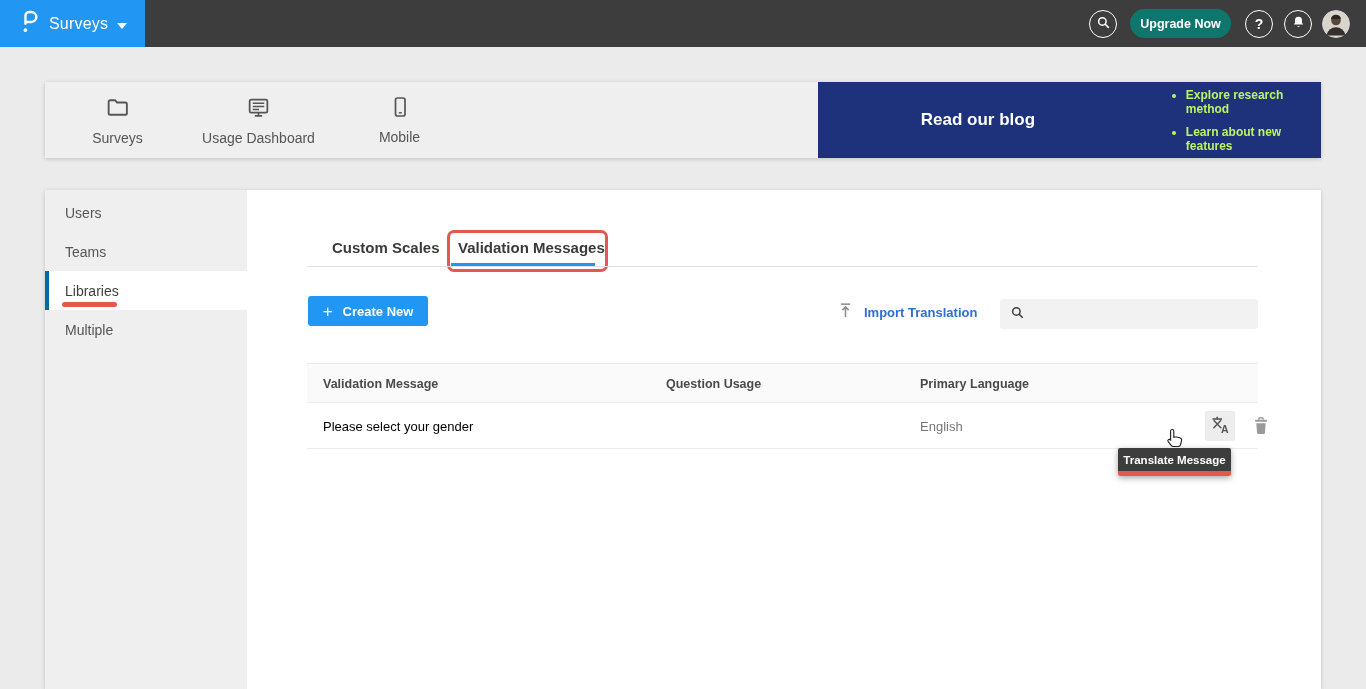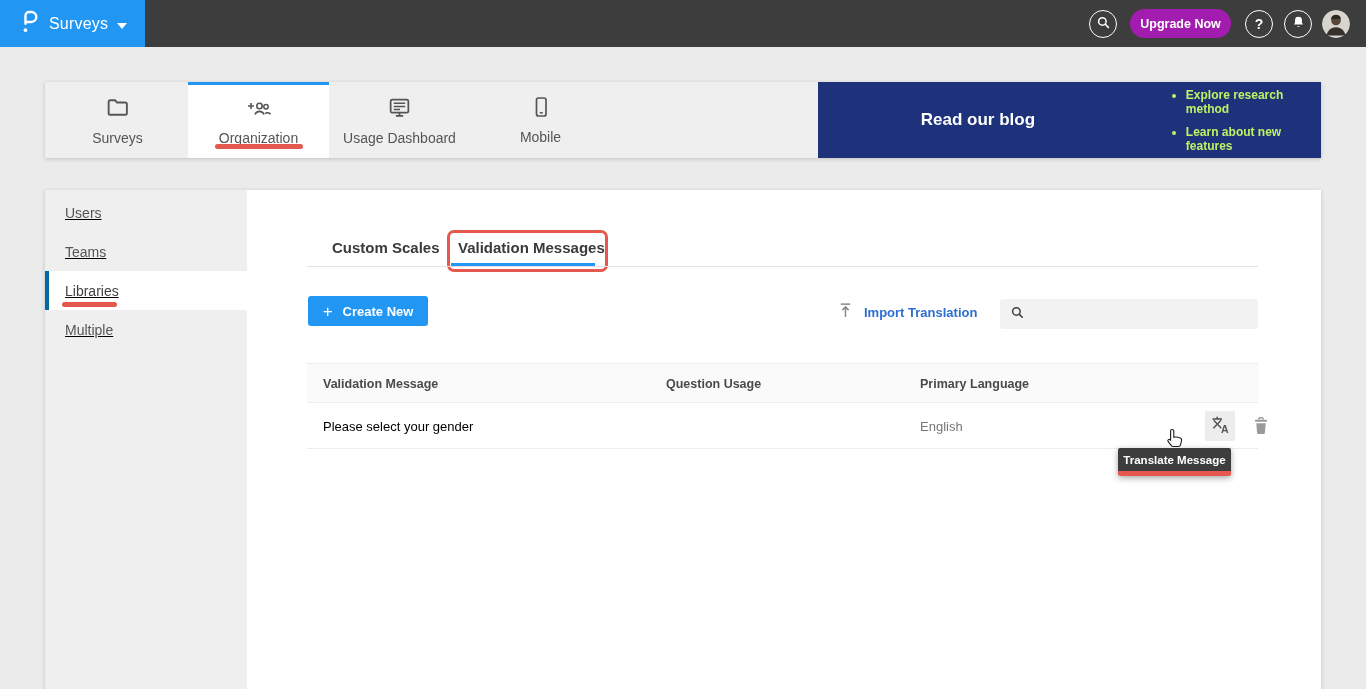--- a/index.html
+++ b/index.html
@@ -31,7 +31,7 @@
   .circle-btn.bell  { left: 1284px; }
   .upgrade-btn {
     position: absolute; left: 1130px; top: 9px; width: 101px; height: 29px;
-    border-radius: 15px; background: #a21caf; color: #fff;
+    border-radius: 15px; background: #0f766e; color: #fff;
     font-size: 12.5px; font-weight: bold; border: none; cursor: pointer;
     display: flex; align-items: center; justify-content: center;
     font-family: "Liberation Sans", sans-serif;

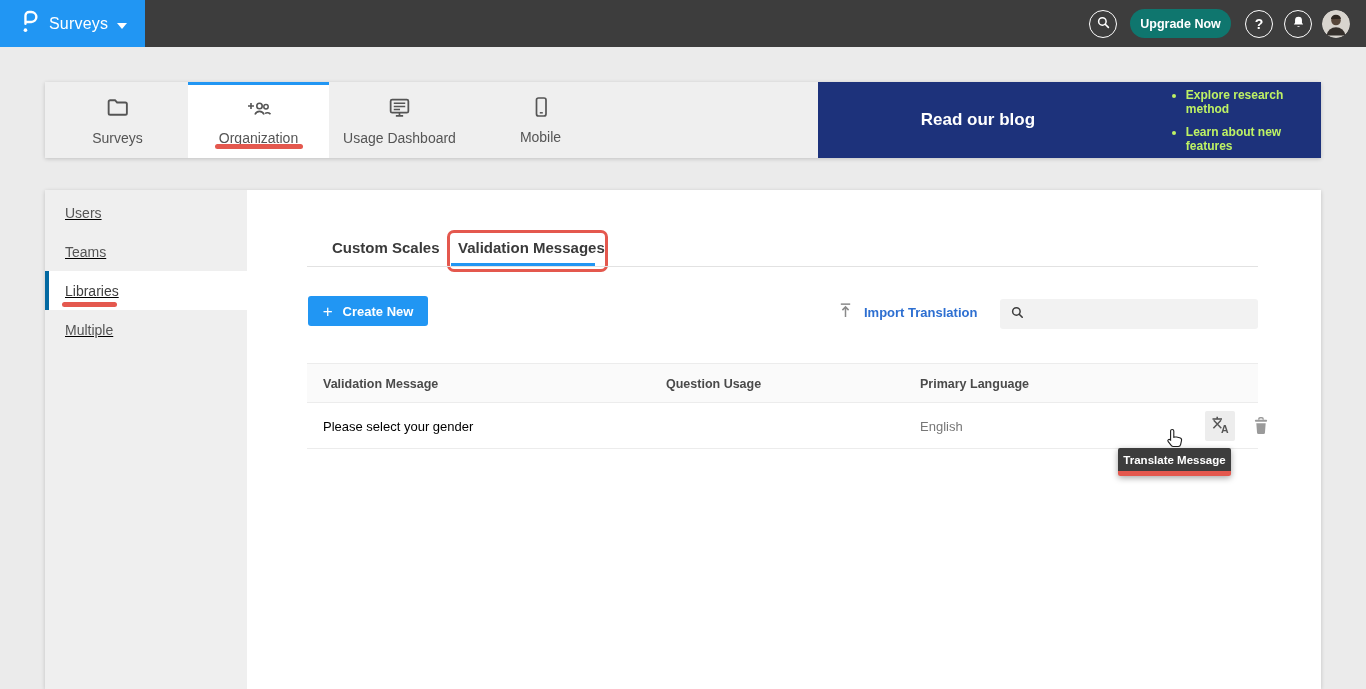--- a/index.html
+++ b/index.html
@@ -204,19 +204,6 @@
         <span>Surveys</span>
       </div>
 
-      <div class="nav-tab active">
-        <span>
-          <svg viewBox="0 0 28 22" width="28" height="22">
-            <path d="M3 8 h6 M6 5 v6" stroke="#555" stroke-width="1.6" fill="none"></path>
-            <circle cx="14.5" cy="8" r="2.7" fill="none" stroke="#555" stroke-width="1.6"></circle>
-            <circle cx="21" cy="8.7" r="2.2" fill="none" stroke="#555" stroke-width="1.5"></circle>
-            <path d="M10 16.5 a4.8 4.8 0 0 1 9 0" fill="none" stroke="#555" stroke-width="1.6"></path>
-            <path d="M20 15.5 a3.8 3.8 0 0 1 5.5 .8" fill="none" stroke="#555" stroke-width="1.5"></path>
-          </svg>
-        </span>
-        <span>Organization</span>
-        <span class="red-underline"></span>
-      </div>
 
       <div class="nav-tab">
         <span>

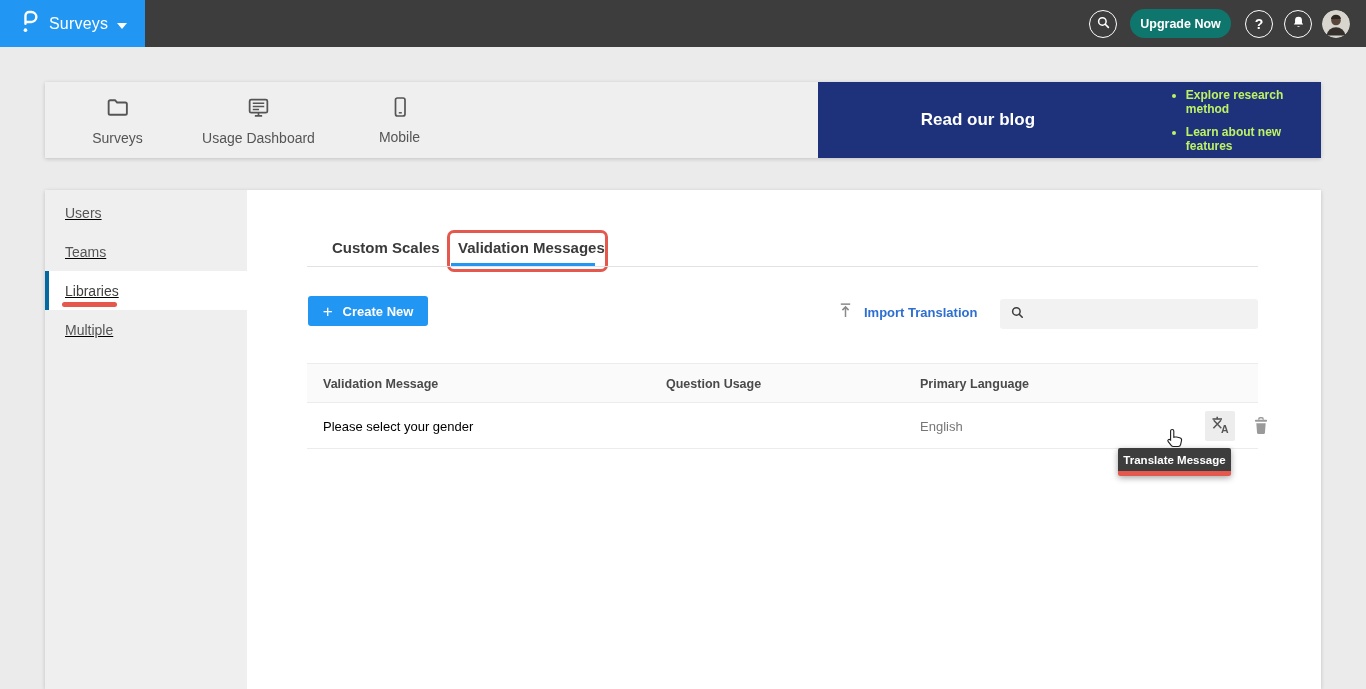--- a/index.html
+++ b/index.html
@@ -66,7 +66,7 @@
     position: absolute; left: 45px; top: 190px; width: 1276px; height: 499px;
     background: #fff; box-shadow: 0 1px 4px rgba(0,0,0,.18);
   }
-  .sidebar { position: absolute; left: 0; top: 0; width: 202px; height: 499px; background: #efefef; padding-top: 3px; text-decoration: underline; }
+  .sidebar { position: absolute; left: 0; top: 0; width: 202px; height: 499px; background: #efefef; padding-top: 3px; }
   .side-item {
     height: 39px; display: flex; align-items: center; padding-left: 20px;
     font-size: 14px; color: #555; cursor: pointer; position: relative;

